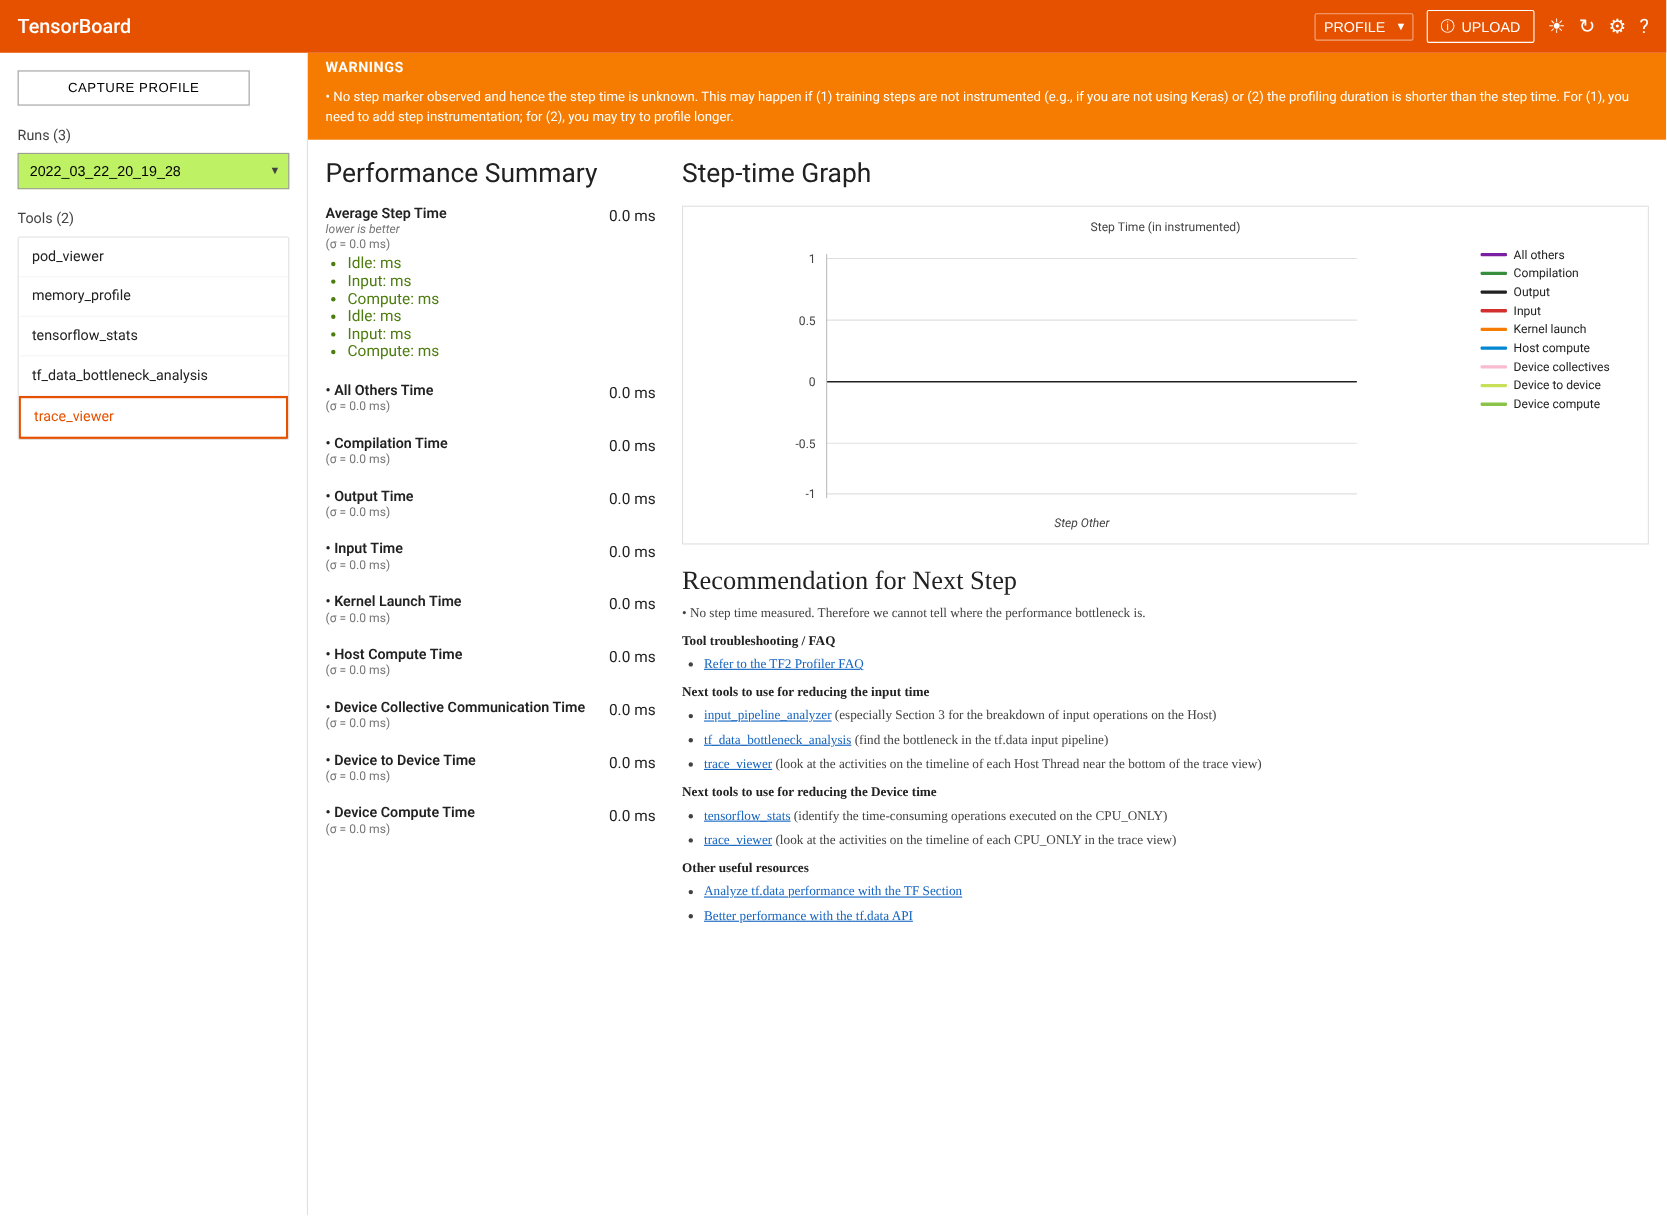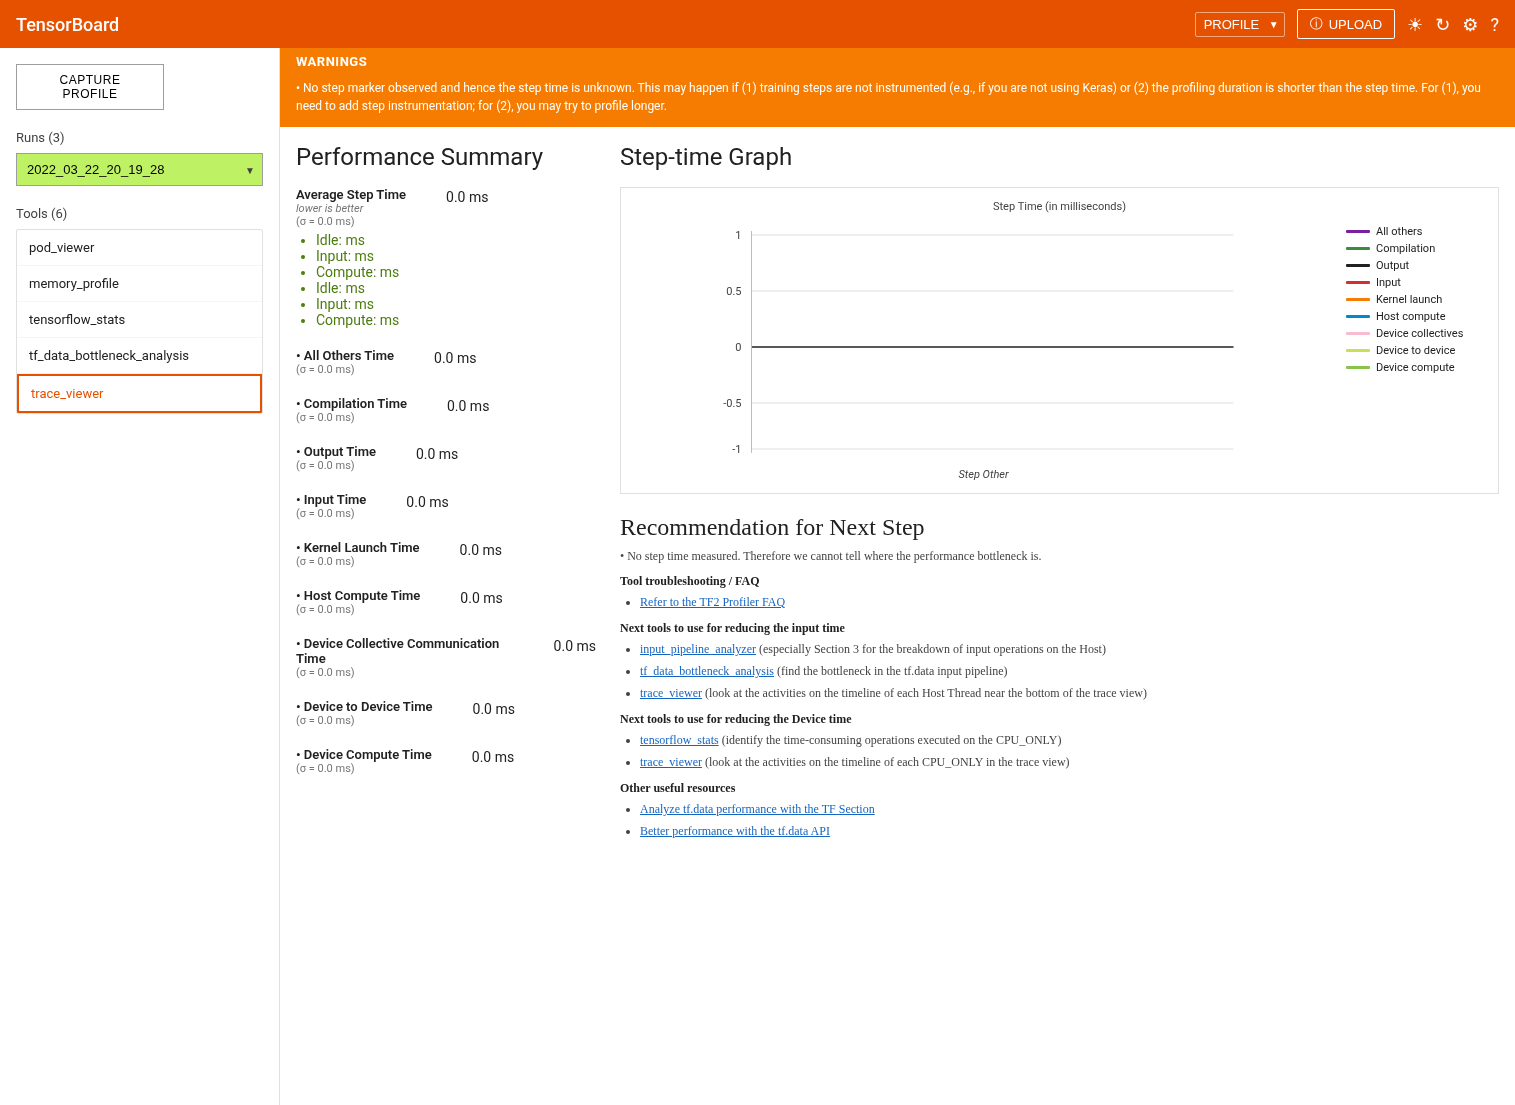--- a/index.html
+++ b/index.html
@@ -62,7 +62,7 @@
       cursor: pointer;
       margin-bottom: 20px;
       display: block;
-      width: 148px;
+      width: 211px;
     }
     .sidebar-section-label { font-size: 13px; color: #424242; margin-bottom: 8px; font-weight: 400; }
     .runs-dropdown-wrapper { position: relative; margin-bottom: 20px; }

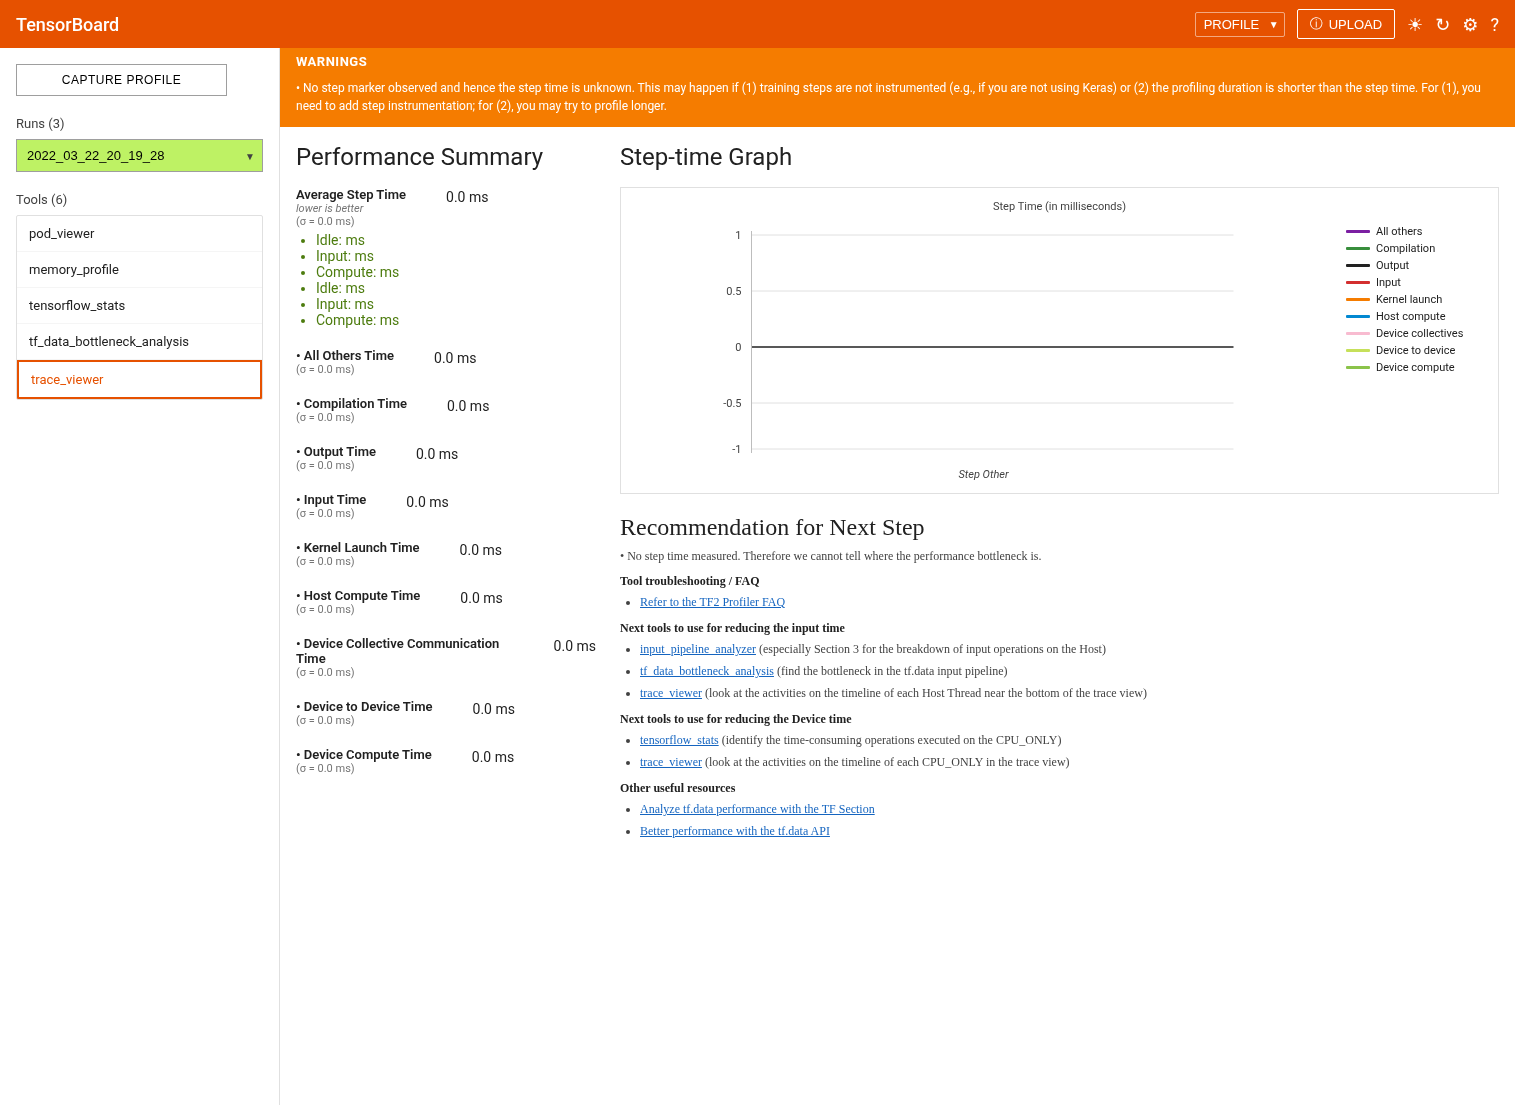--- a/index.html
+++ b/index.html
@@ -186,7 +186,7 @@
       </select>
       <span class="dropdown-arrow">▼</span>
     </div>
-    <div class="tools-label">Tools (6)</div>
+    <div class="tools-label">Tools (2)</div>
     <div class="tools-list">
       <div class="tool-item">pod_viewer</div>
       <div class="tool-item">memory_profile</div>

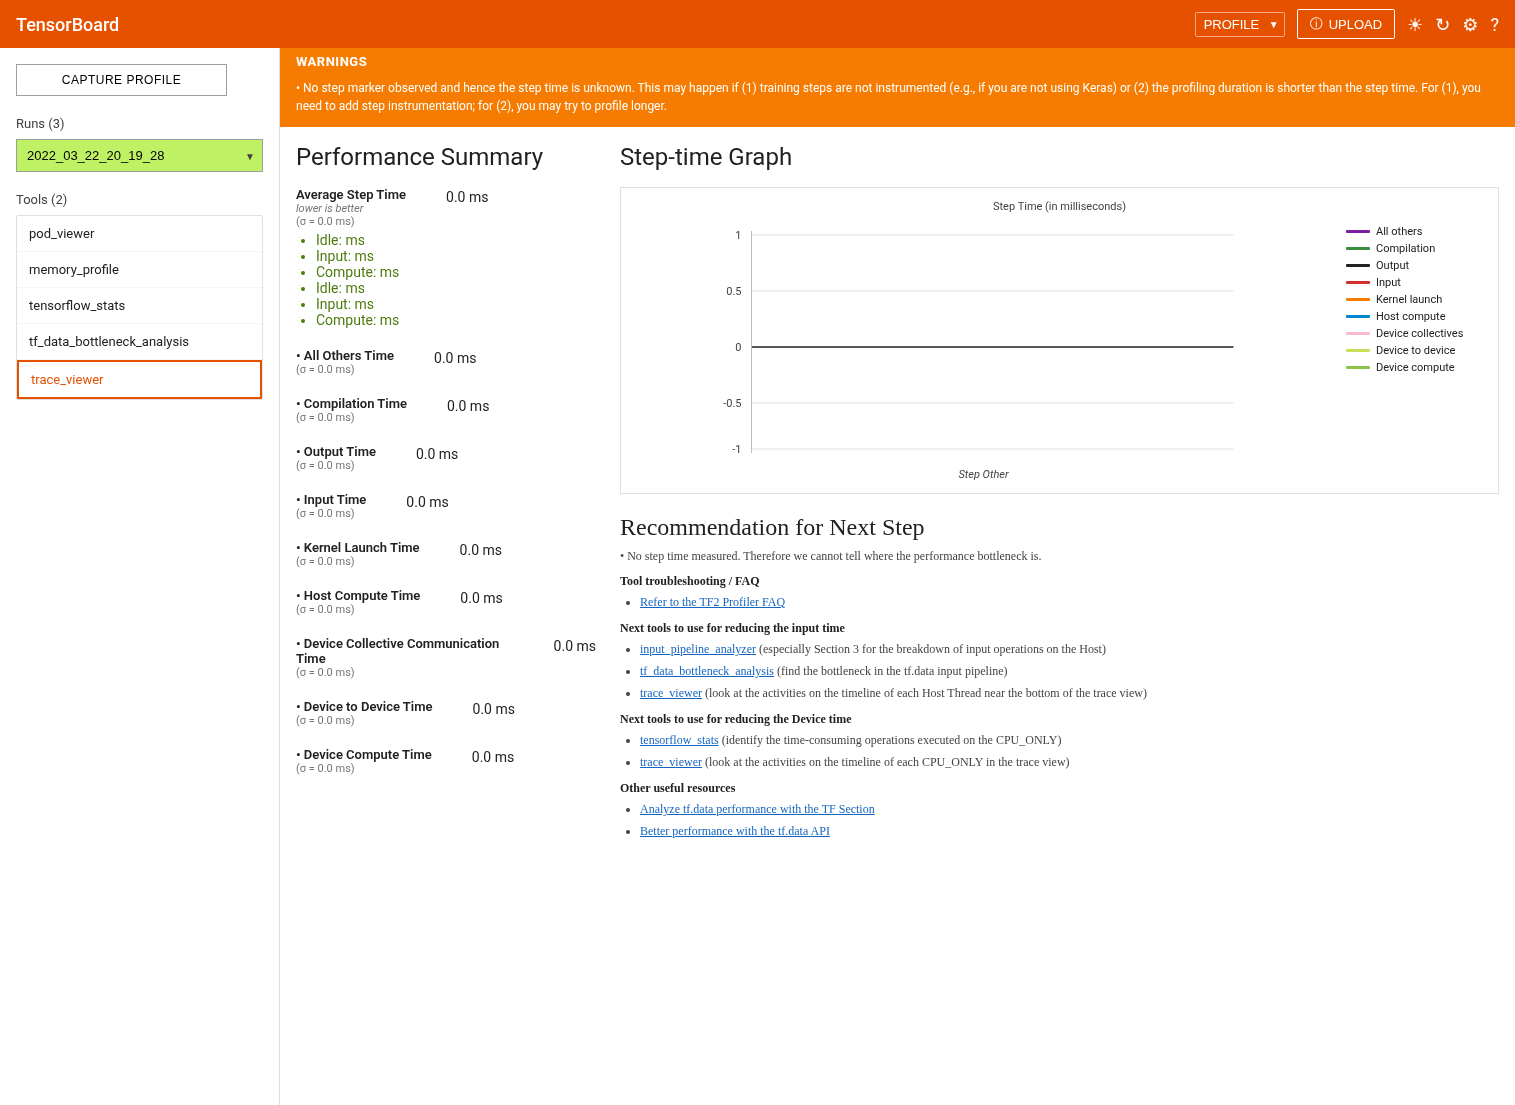--- a/index.html
+++ b/index.html
@@ -125,7 +125,7 @@
     .perf-item-sub { font-size: 11px; color: #757575; font-style: italic; }
     .perf-item-sigma { font-size: 11px; color: #757575; }
     .perf-bullet-list { list-style: disc; padding-left: 20px; font-size: 14px; color: #4d7c0f; margin-top: 4px; }
-    .perf-row { display: flex; align-items: flex-start; gap: 24px; }
+    .perf-row { display: flex; justify-content: space-between; align-items: flex-start; }
     .perf-value { font-size: 14px; color: #212121; white-space: nowrap; padding-left: 16px; padding-top: 2px; }
 
     

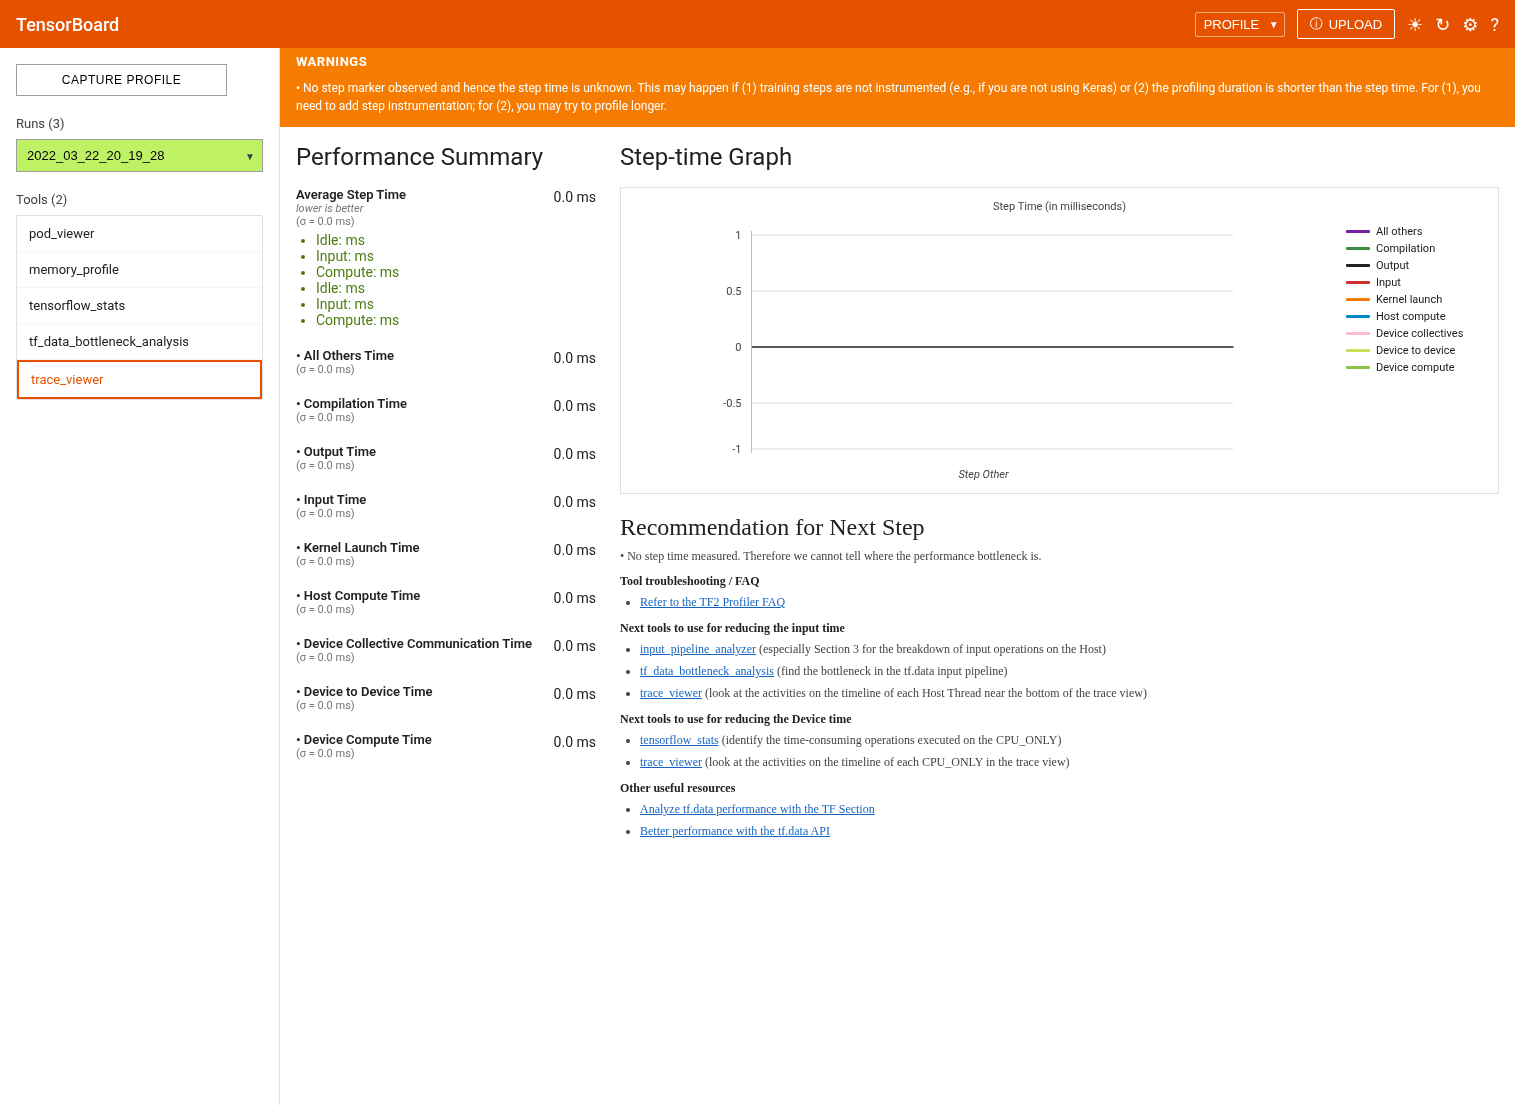--- a/index.html
+++ b/index.html
@@ -319,7 +319,7 @@
         <div class="right-col">
           <div class="section-title">Step-time Graph</div>
           <div class="graph-container">
-            <div class="graph-title">Step Time (in milliseconds)</div>
+            <div class="graph-title">Step Time (in instrumented)</div>
             <div class="graph-inner">
               <div class="graph-area">
                 <svg class="graph-svg" viewBox="0 0 520 240" xmlns="http://www.w3.org/2000/svg">

